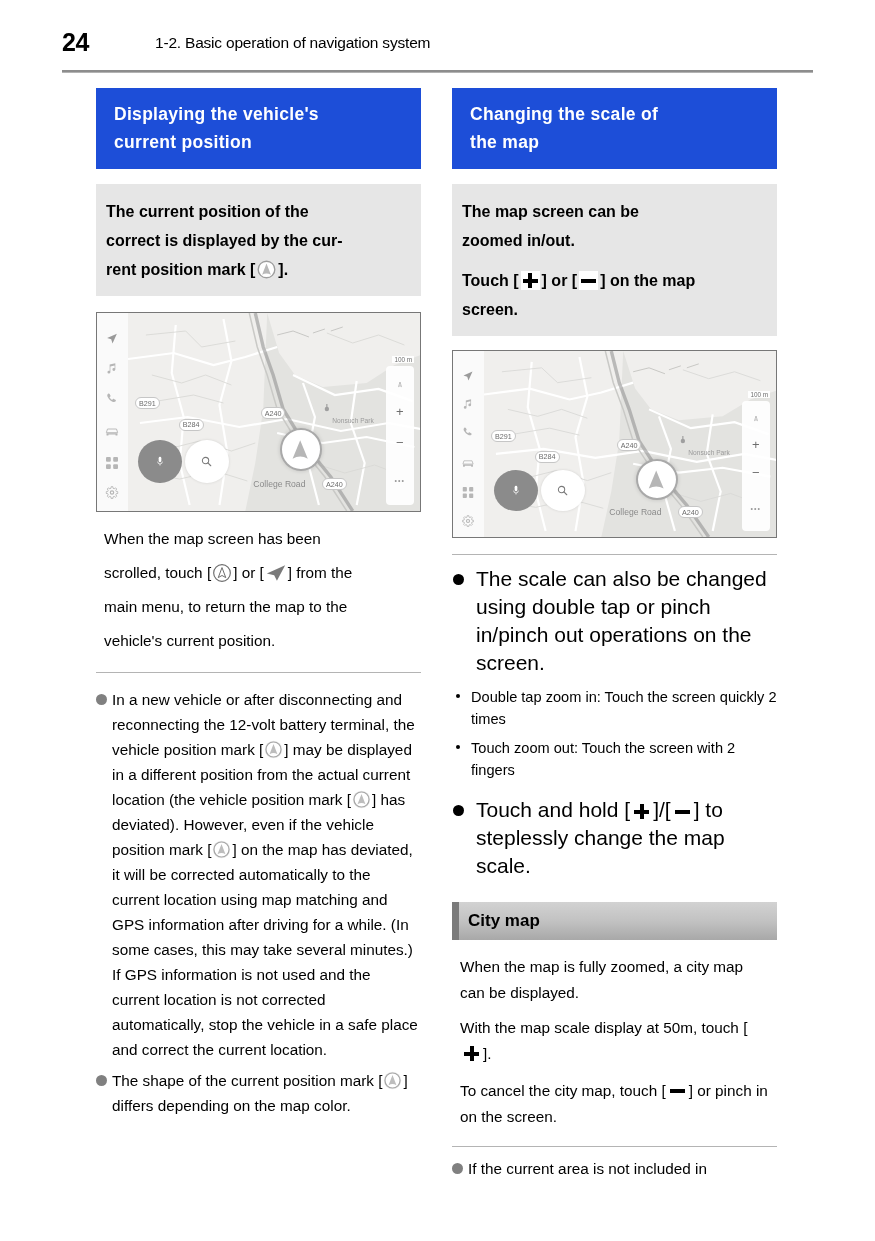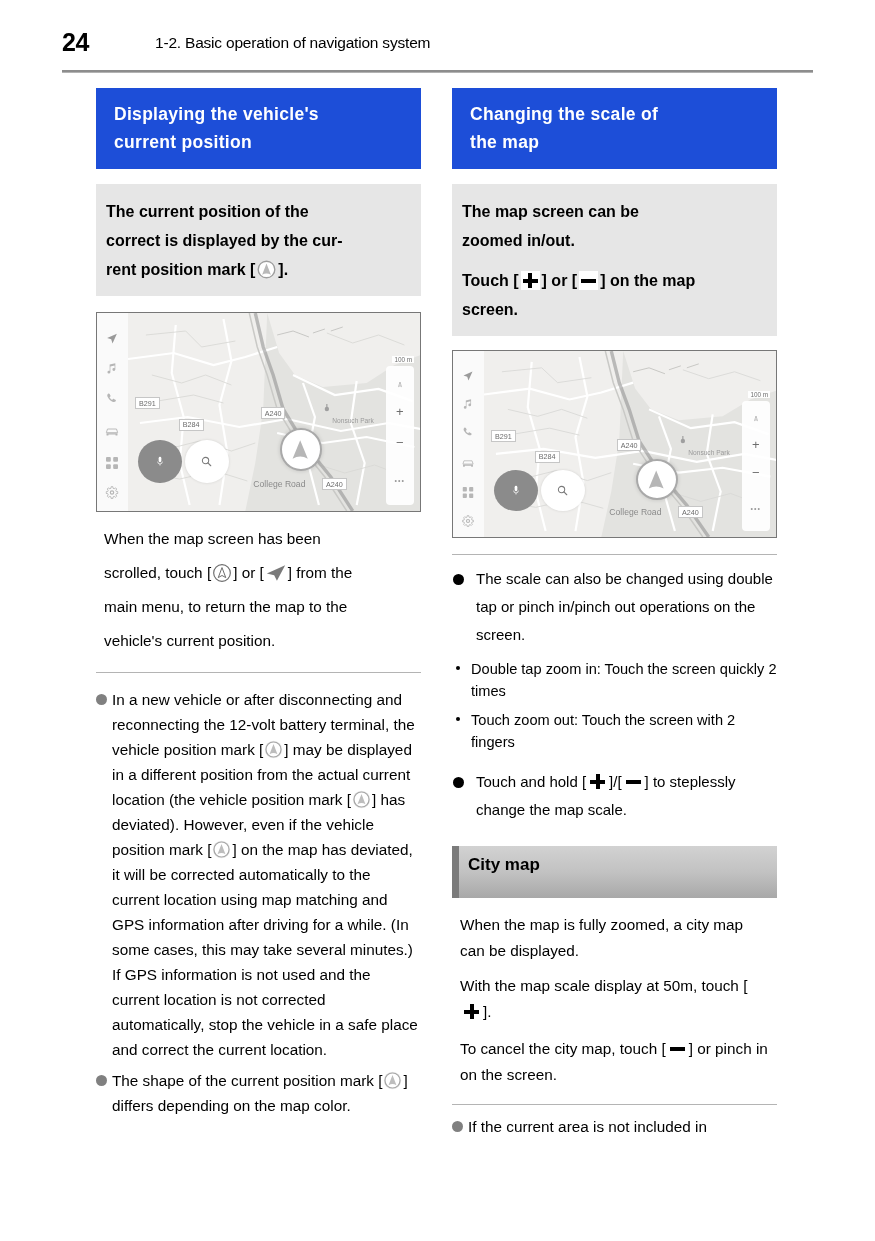--- a/index.html
+++ b/index.html
@@ -272,7 +272,7 @@
     color: #6b6b6b;
     background: #fff;
     border: 0.8px solid #c6c6c6;
-    border-radius: 0;
+    border-radius: 6px;
     padding: 0.5px 3px;
     white-space: nowrap;
   }

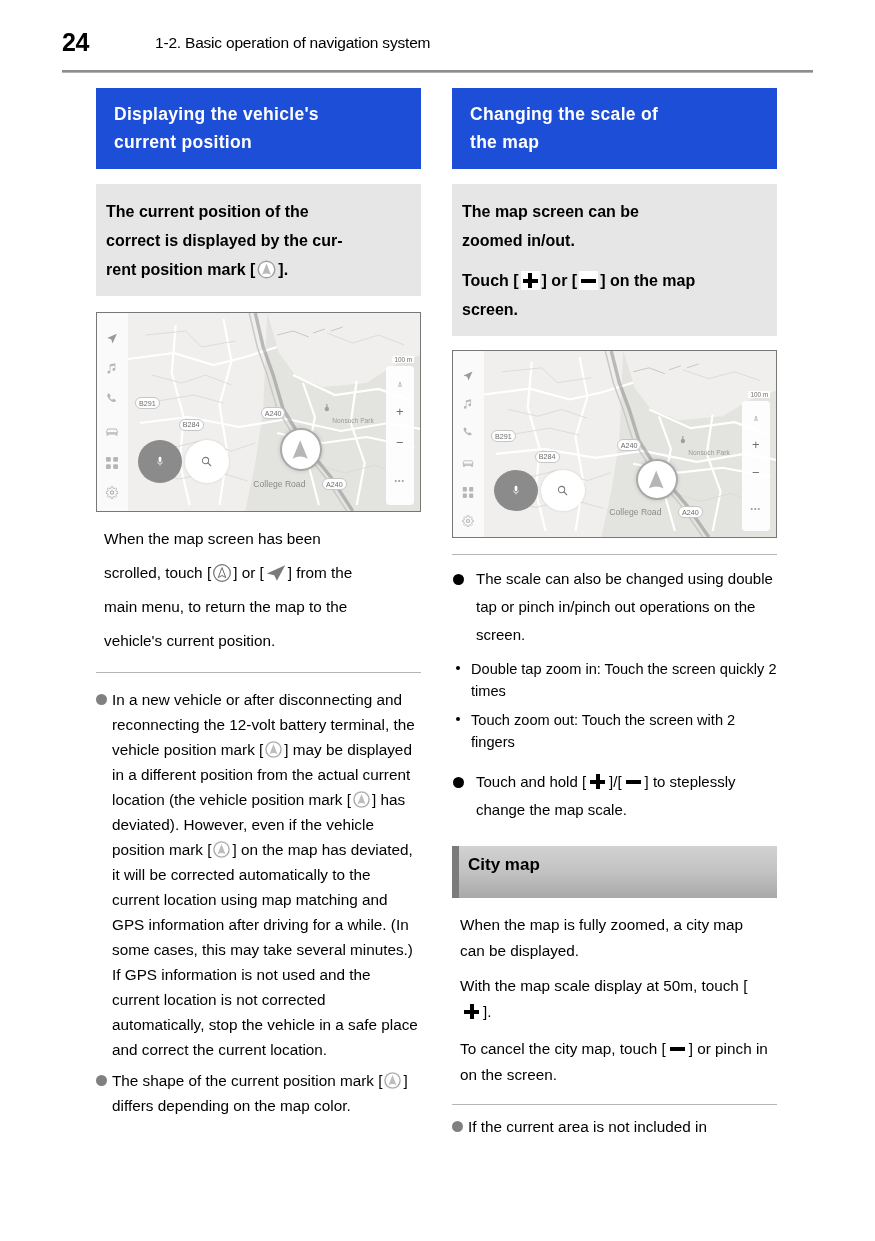--- a/index.html
+++ b/index.html
@@ -118,7 +118,7 @@
   
   .obullet-row {
     position: relative;
-    font-size: 15px;
+    font-size: 21px;
     line-height: 28px;
     padding-left: 24px;
   }

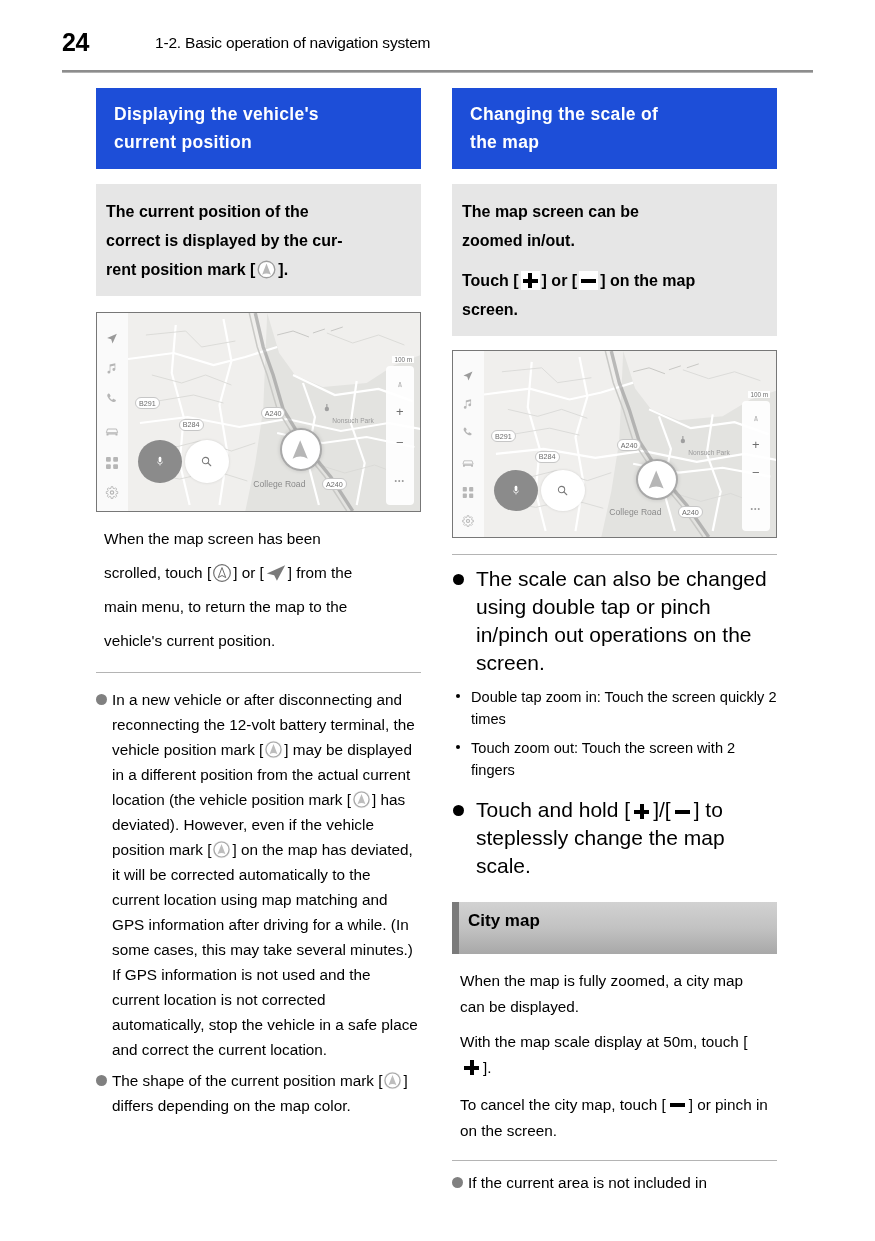--- a/index.html
+++ b/index.html
@@ -193,7 +193,7 @@
   
   .sub-header {
     position: relative;
-    height: 52px;
+    height: 38px;
     margin-top: 22px;
     background: linear-gradient(to bottom, #d2d2d2 0%, #c2c2c2 50%, #a8a8a8 100%);
   }

